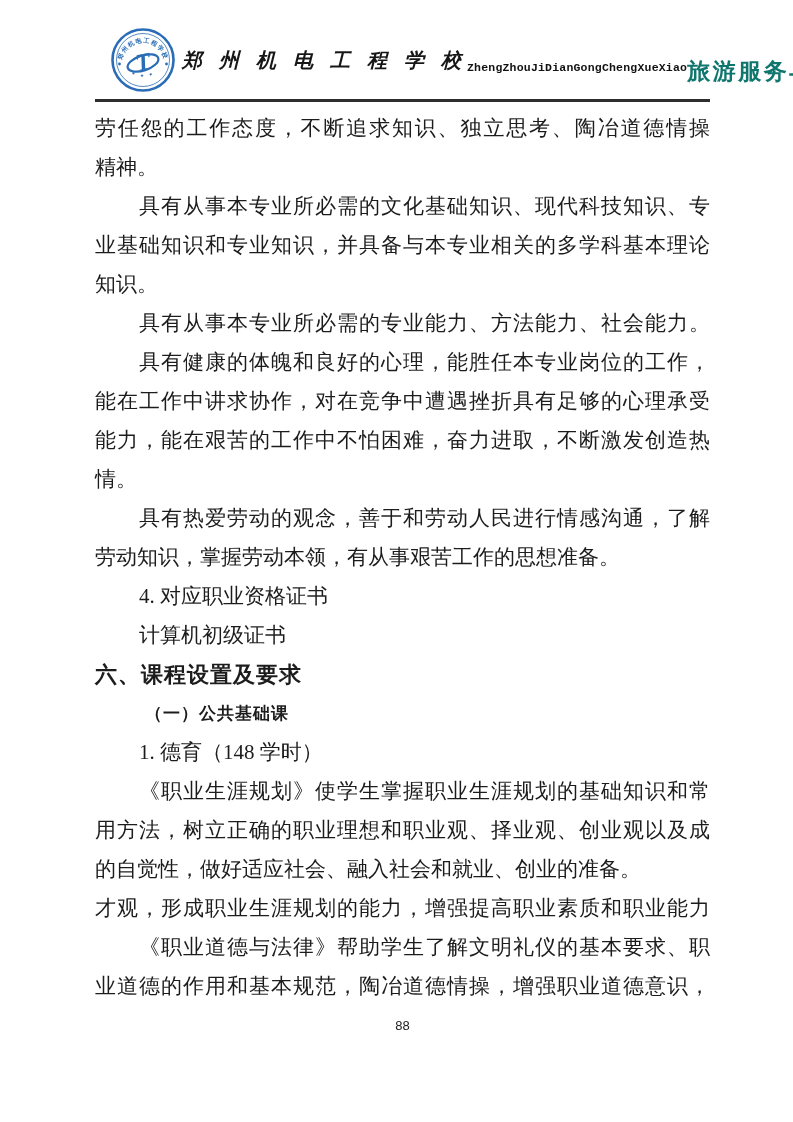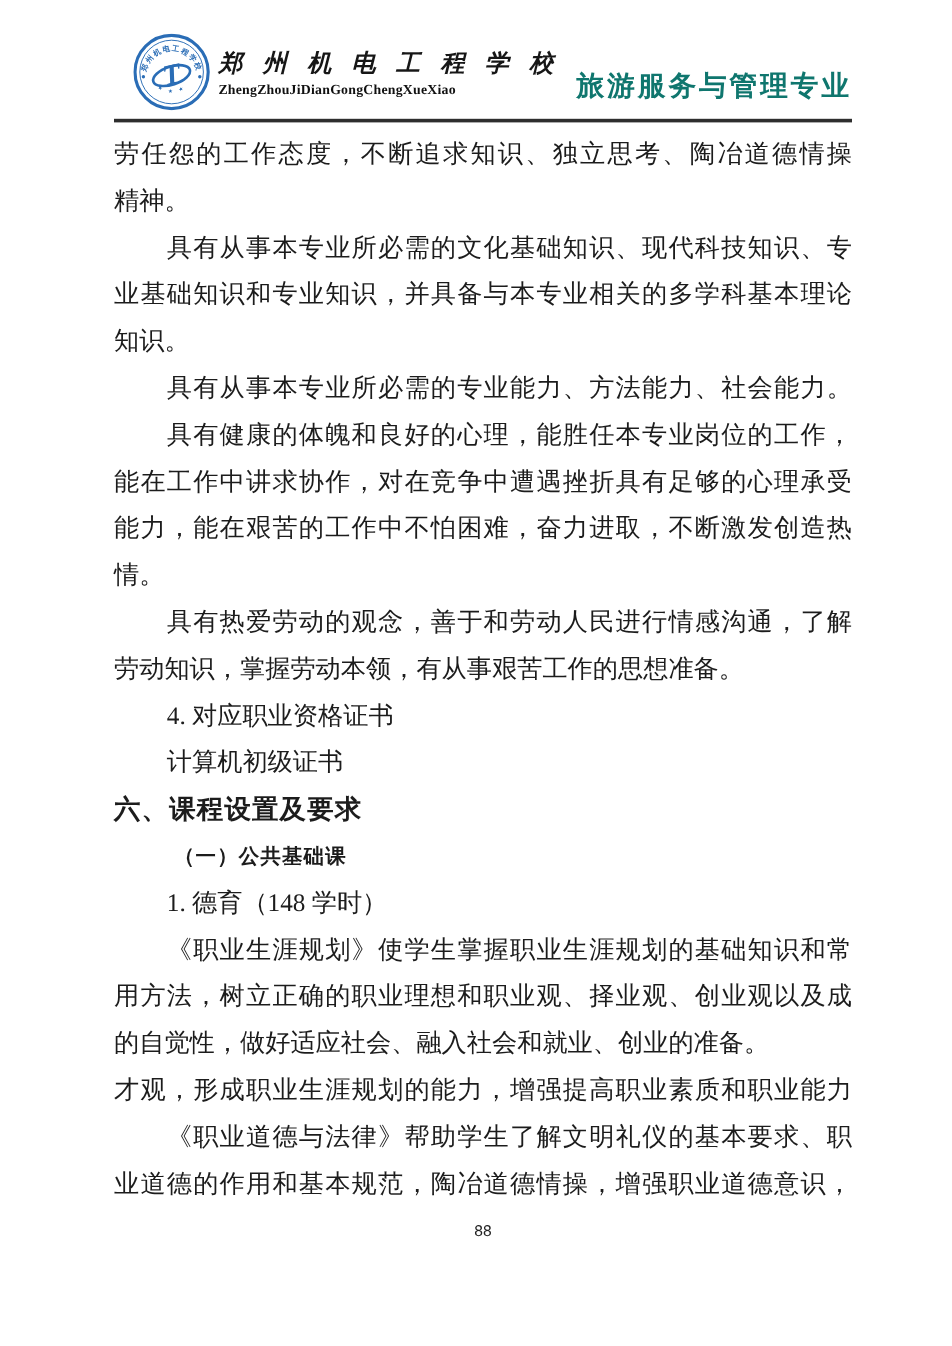--- a/index.html
+++ b/index.html
@@ -32,7 +32,7 @@
     margin-left: 16px;
   }
   .logo-svg { width: 64px; height: 64px; display: block; }
-  .school-names { display: flex; flex-direction: column; }
+  .school-names { display: flex; flex-direction: row; align-items: flex-end; }
   .school-cn {
     font-family: "Liberation Serif", "DejaVu Serif", serif;
     font-weight: bold;

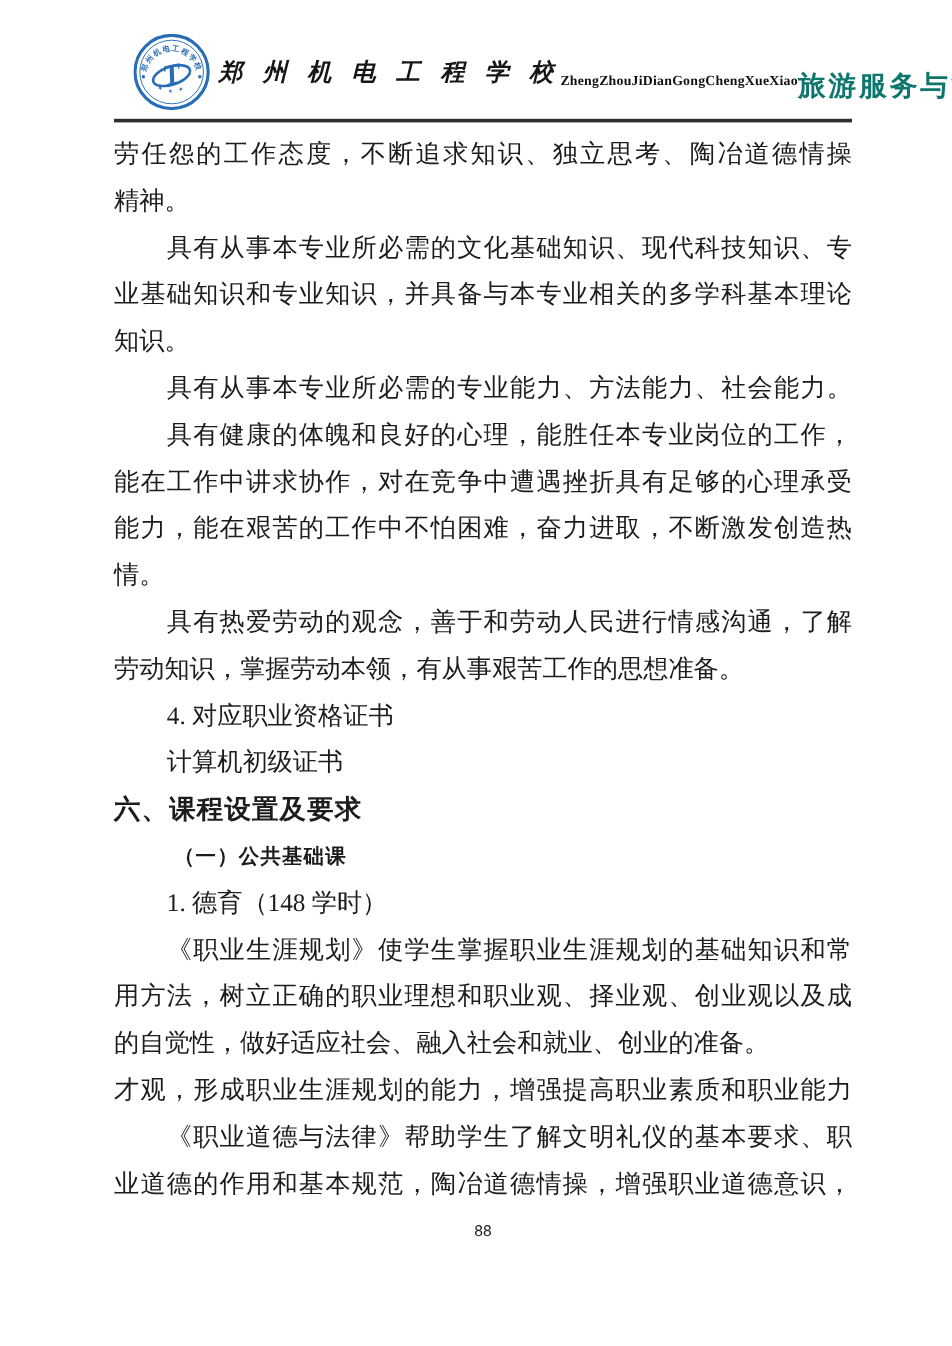--- a/index.html
+++ b/index.html
@@ -43,7 +43,7 @@
     white-space: nowrap;
   }
   .school-py {
-    font-family: Liberation Serif, serif;
+    font-family: Liberation Mono, monospace;
     font-weight: bold;
     font-size: 11.5px;
     letter-spacing: 0.2px;

